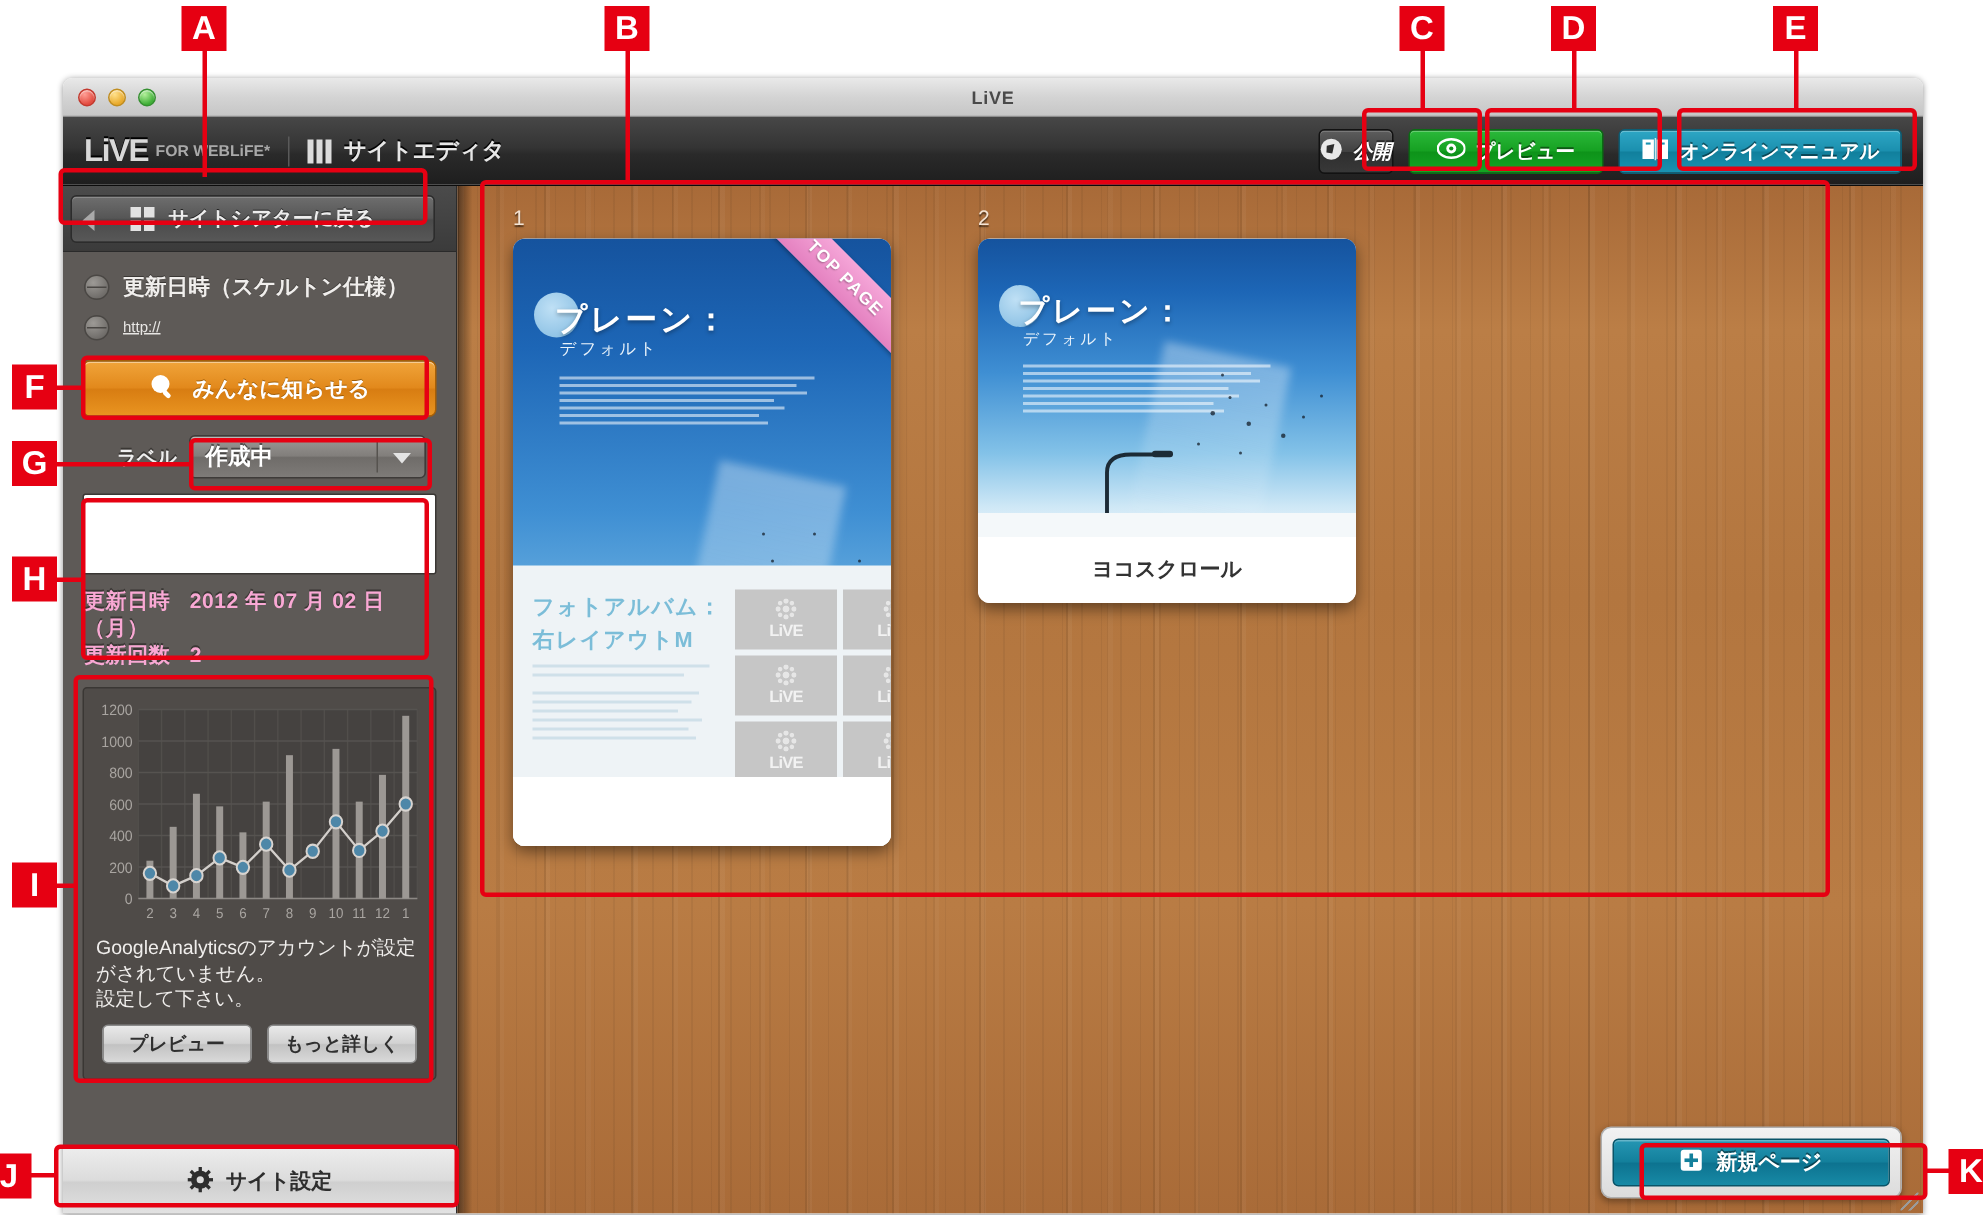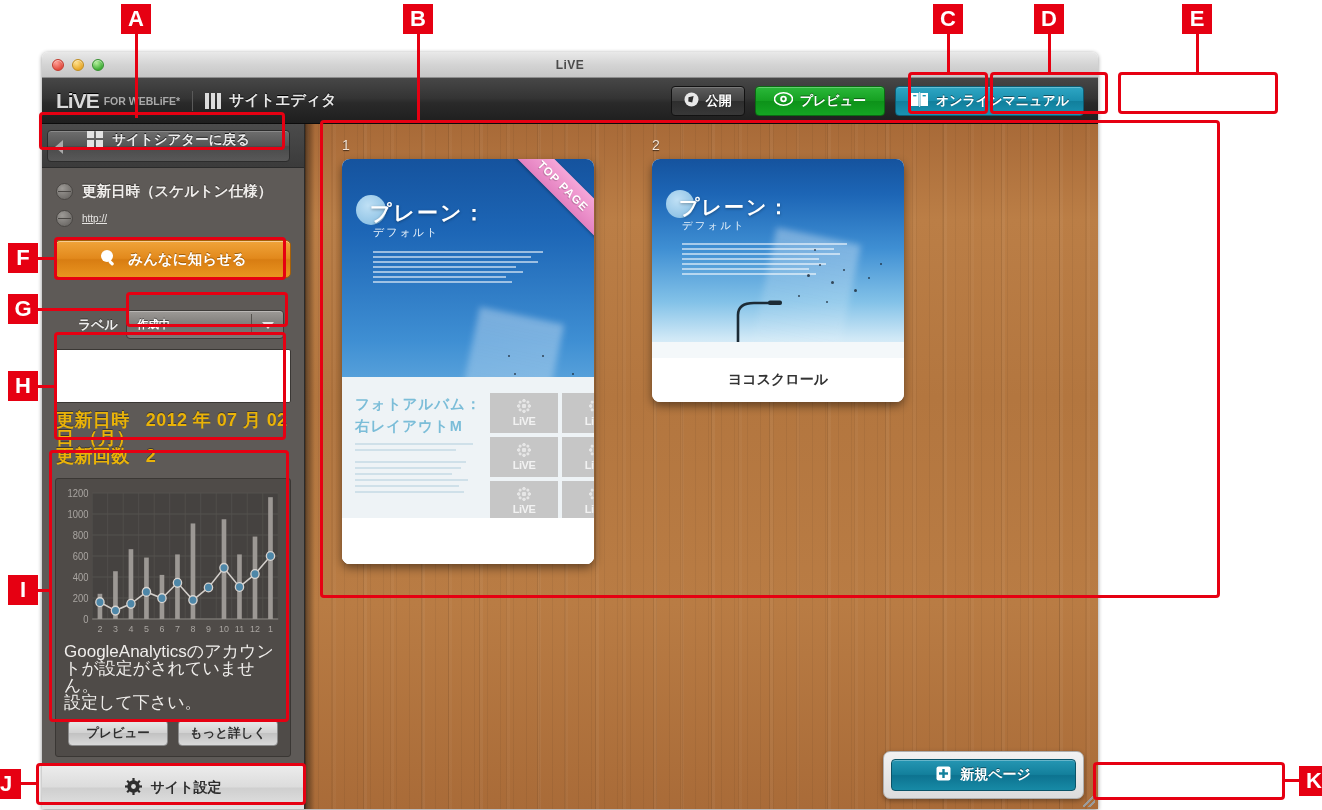--- a/index.html
+++ b/index.html
@@ -12,7 +12,7 @@
 
   
   .app-window{
-    position:absolute; left:42px; top:52px; width:1056px; height:757px;
+    position:absolute; left:42px; top:52px; width:1240px; height:757px;
     border-radius:6px 6px 0 0;
     overflow:hidden;
     box-shadow:0 1px 4px rgba(0,0,0,.45);

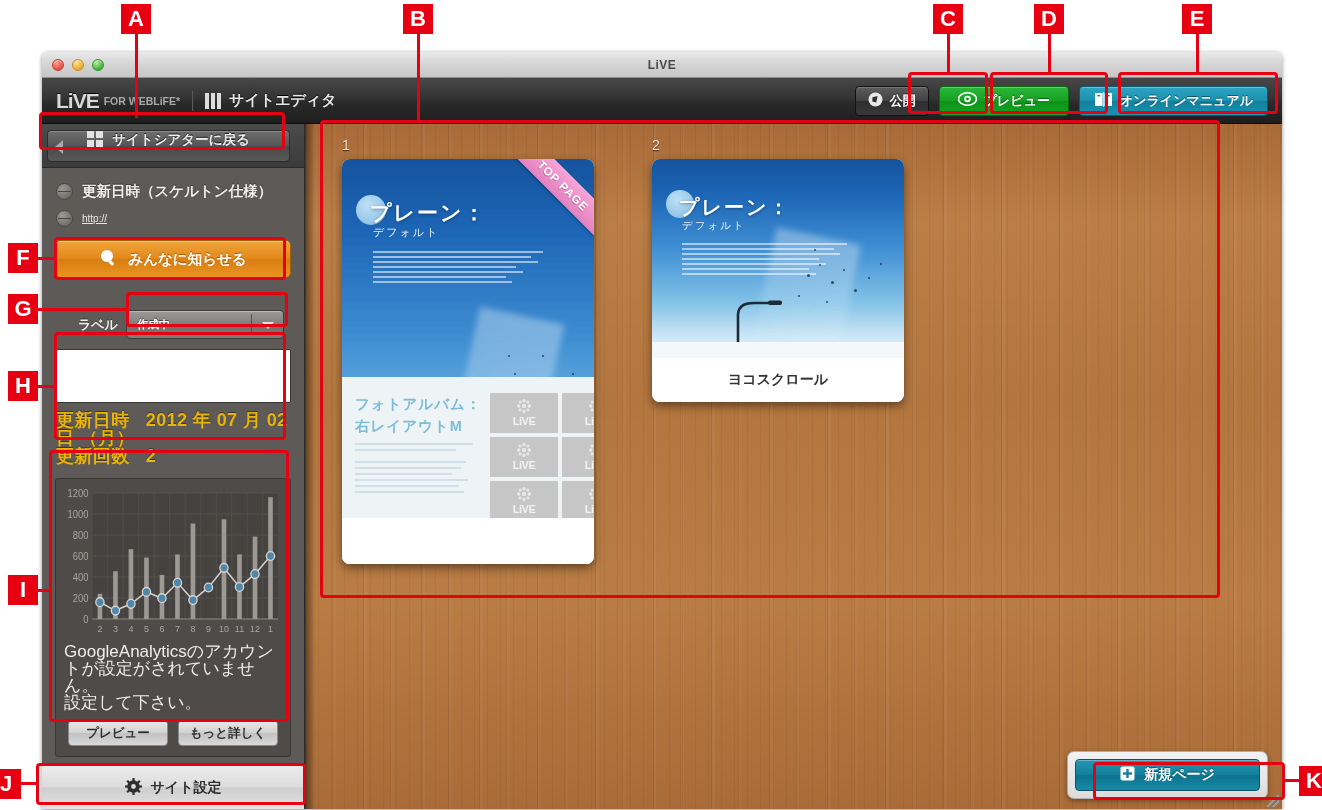--- a/index.html
+++ b/index.html
@@ -67,10 +67,11 @@
     text-shadow:0 -1px 0 rgba(0,0,0,.45);
   }
   .btn-publish{
-    padding:0 12px;
+    padding:0 0;
     background:linear-gradient(to bottom,#5d5d5d 0%,#414141 50%,#2e2e2e 51%,#383838 100%);
     border:1px solid #121212;
     box-shadow:inset 0 1px 0 rgba(255,255,255,.18);
+    font-style:italic;
   }
   .btn-preview{
     padding:0 18px;

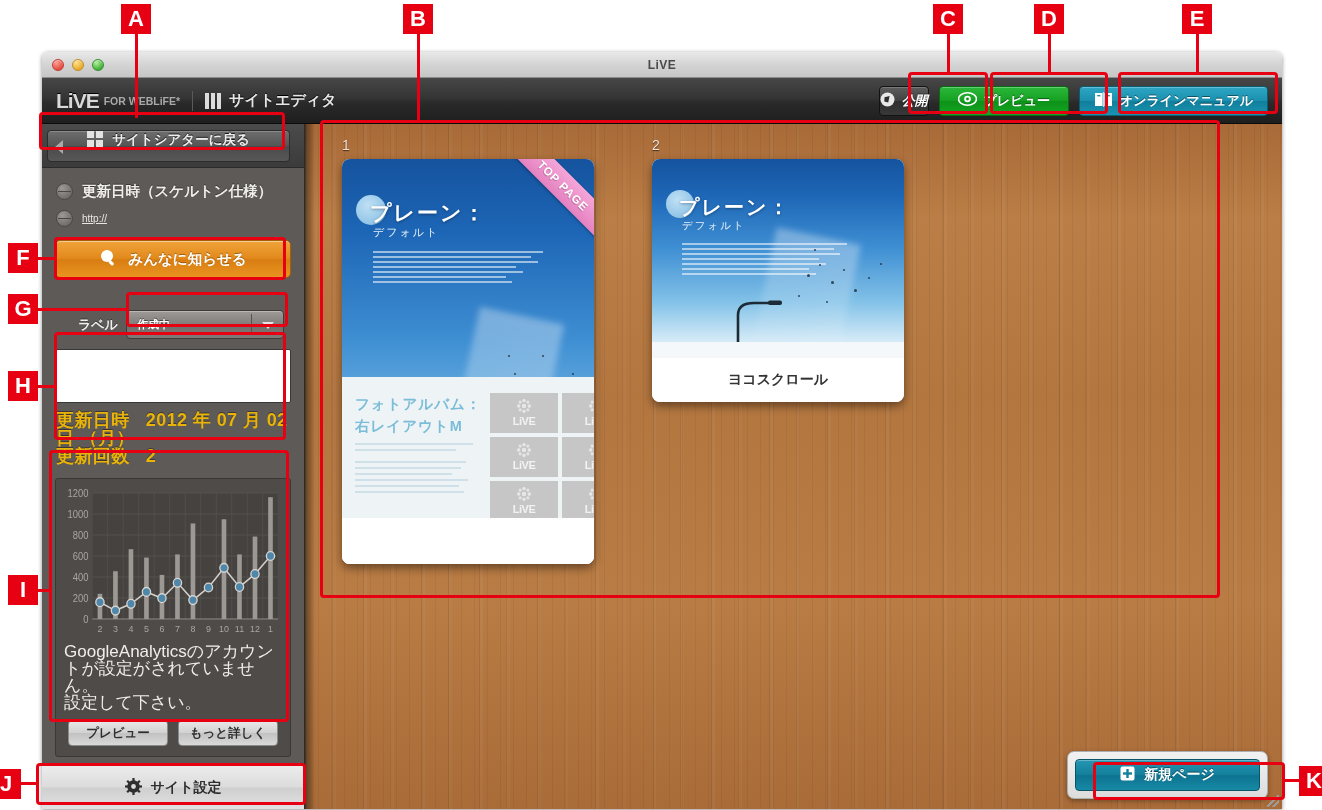--- a/index.html
+++ b/index.html
@@ -107,7 +107,7 @@
     background:linear-gradient(to bottom,#6e6e6e 0%,#565656 48%,#4a4a4a 52%,#585858 100%);
     border:1px solid #2c2c2c;
     box-shadow:inset 0 1px 0 rgba(255,255,255,.2);
-    display:flex; align-items:flex-start; justify-content:center; gap:9px;
+    display:flex; align-items:center; justify-content:center; gap:9px;
   }
   .back-btn:before{
     content:""; position:absolute; left:7px; top:9px;

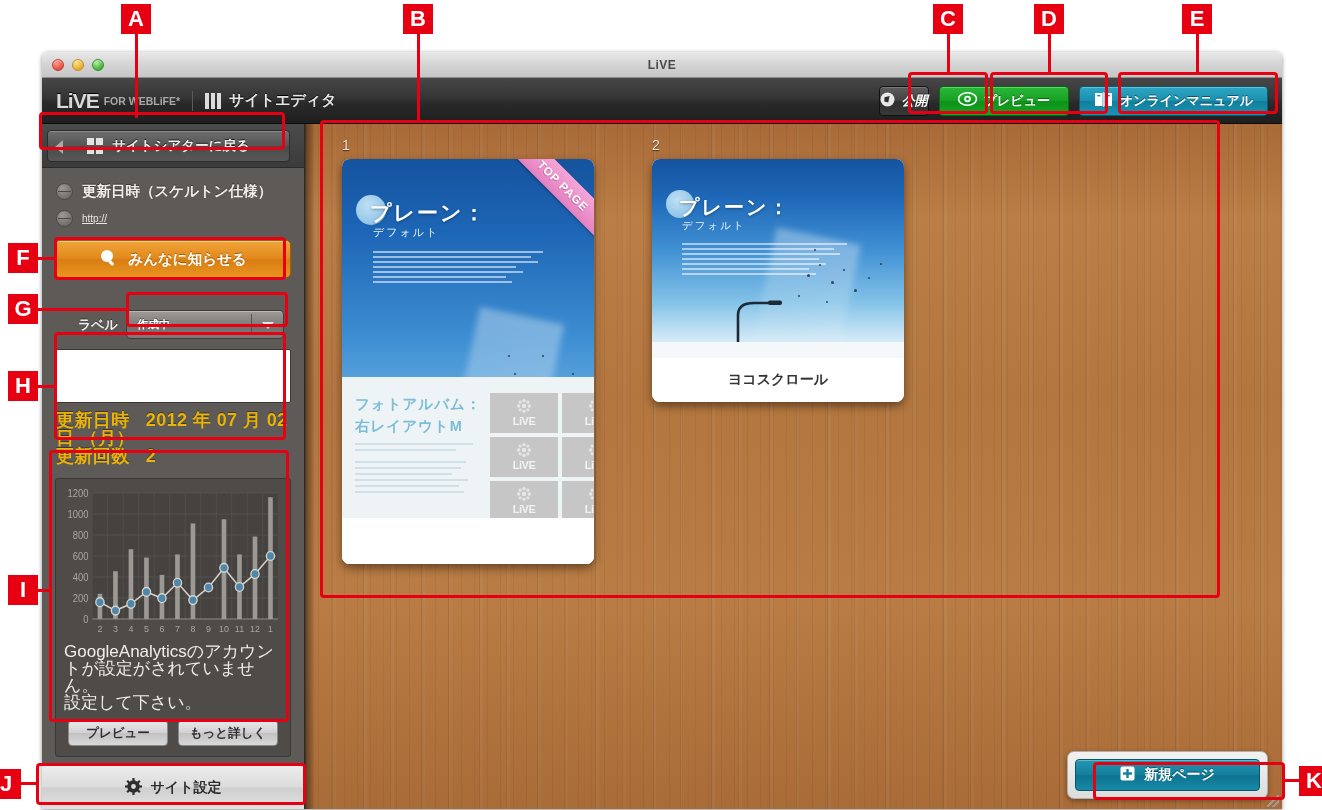--- a/index.html
+++ b/index.html
@@ -141,7 +141,7 @@
   }
   .announce-btn span{ font-size:14.5px;font-weight:bold;color:#fff;text-shadow:0 -1px 0 rgba(140,80,0,.8); }
 
-  .label-row{ display:flex; align-items:center; gap:8px; padding:12px 0 0 36px;margin-top:20px; }
+  .label-row{ display:flex; align-items:center; gap:8px; padding:12px 0 0 36px; }
   .label-cap{ font-size:13px;font-weight:bold;color:#efefef;text-shadow:0 -1px 0 #3a3734; }
   .select{
     position:relative; width:158px;height:29px;border-radius:4px;cursor:pointer;

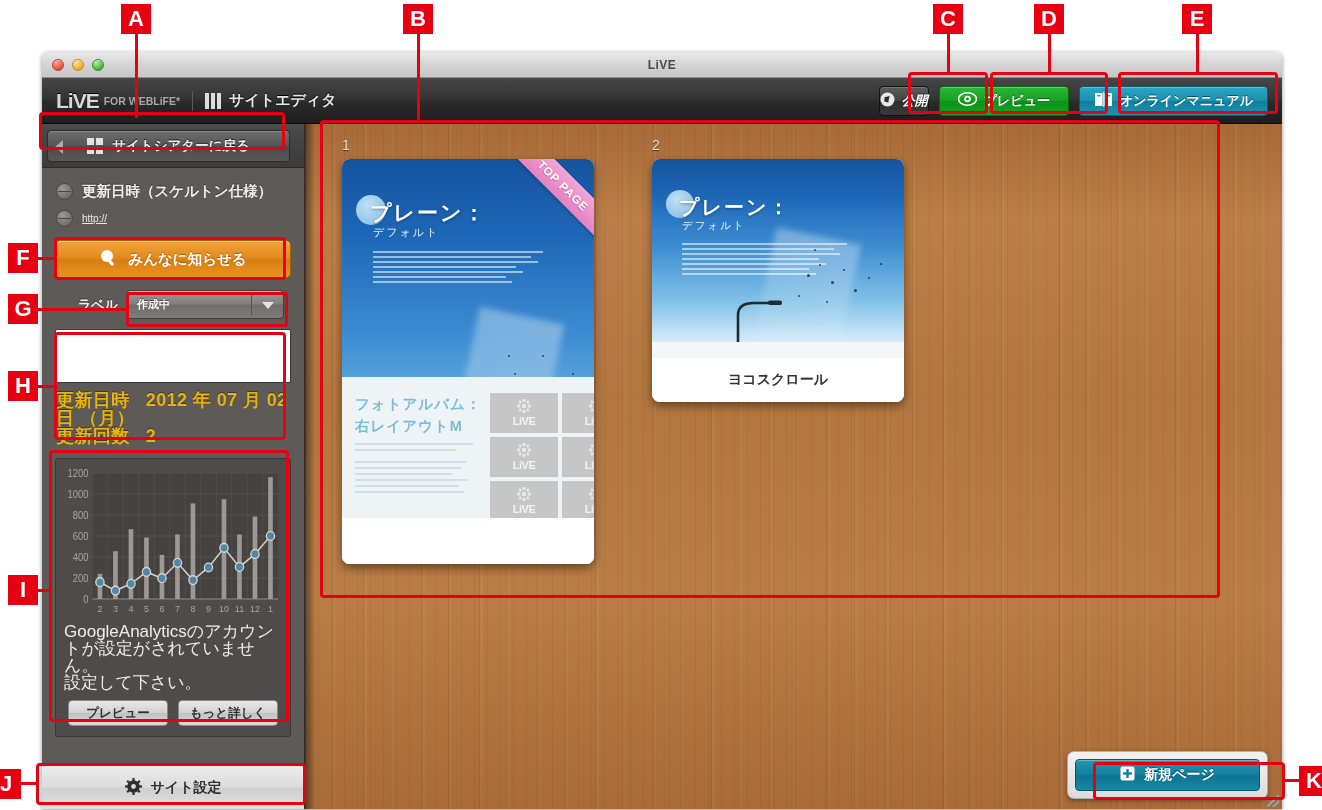--- a/index.html
+++ b/index.html
@@ -150,7 +150,7 @@
     box-shadow:inset 0 1px 0 rgba(255,255,255,.3);
     display:flex; align-items:center;
   }
-  .select span{ font-size:11px;font-weight:bold;color:#fff;margin-left:10px;text-shadow:0 -1px 0 rgba(0,0,0,.45); }
+  .select span{ font-size:15px;font-weight:bold;color:#fff;margin-left:10px;text-shadow:0 -1px 0 rgba(0,0,0,.45); }
   .select .sep{ position:absolute; right:31px; top:3px; bottom:3px; width:1px; background:#56534f; }
   .select .arw{
     position:absolute; right:9px; top:11px;

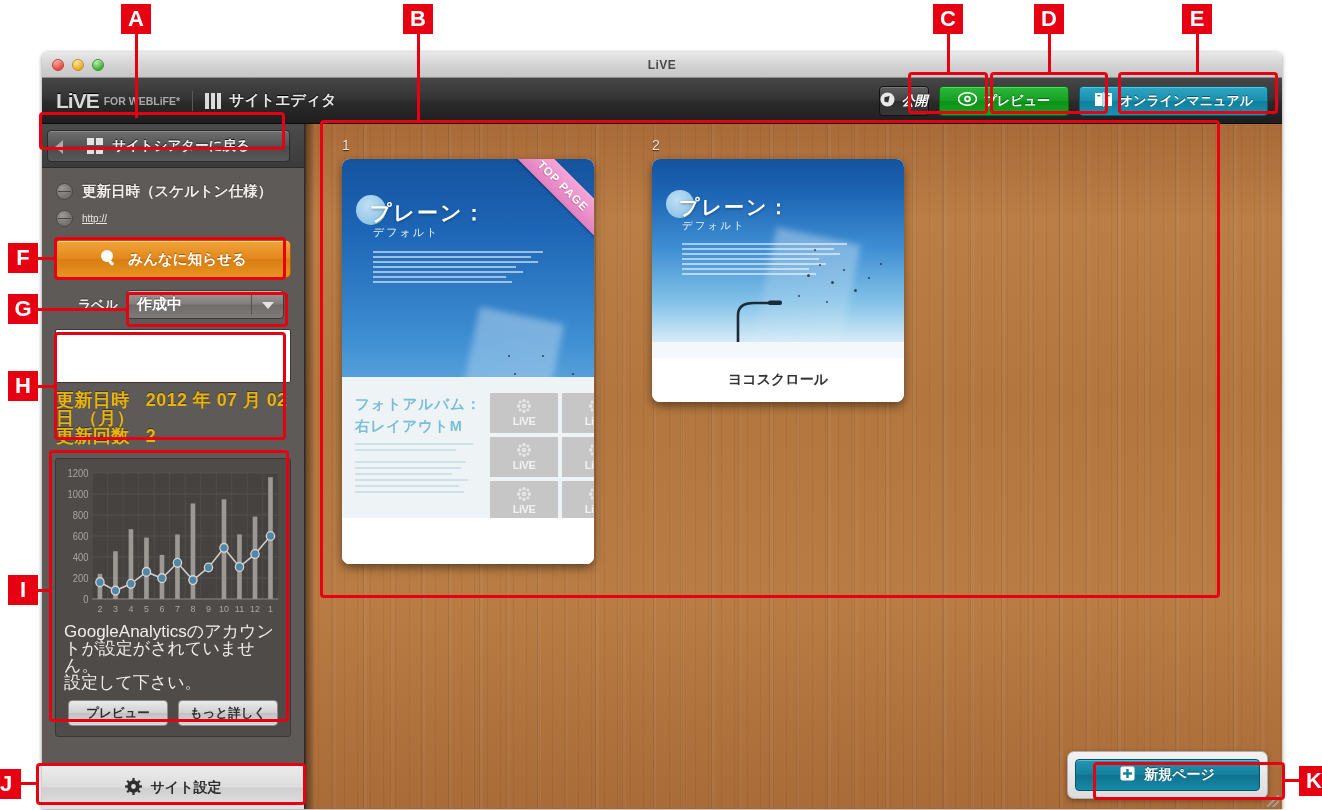--- a/index.html
+++ b/index.html
@@ -162,7 +162,7 @@
     border:1px solid #3a3734; border-radius:2px;
   }
   .meta{ padding:8px 0 0 14px; }
-  .meta div{ font-size:18px;font-weight:bold;color:#eab308;line-height:18px;text-shadow:0 -1px 0 #3a3734;letter-spacing:.4px;}
+  .meta div{ font-size:14px;font-weight:bold;color:#f9a8d4;line-height:18px;text-shadow:0 -1px 0 #3a3734;letter-spacing:.4px;}
 
   
   .ga-panel{

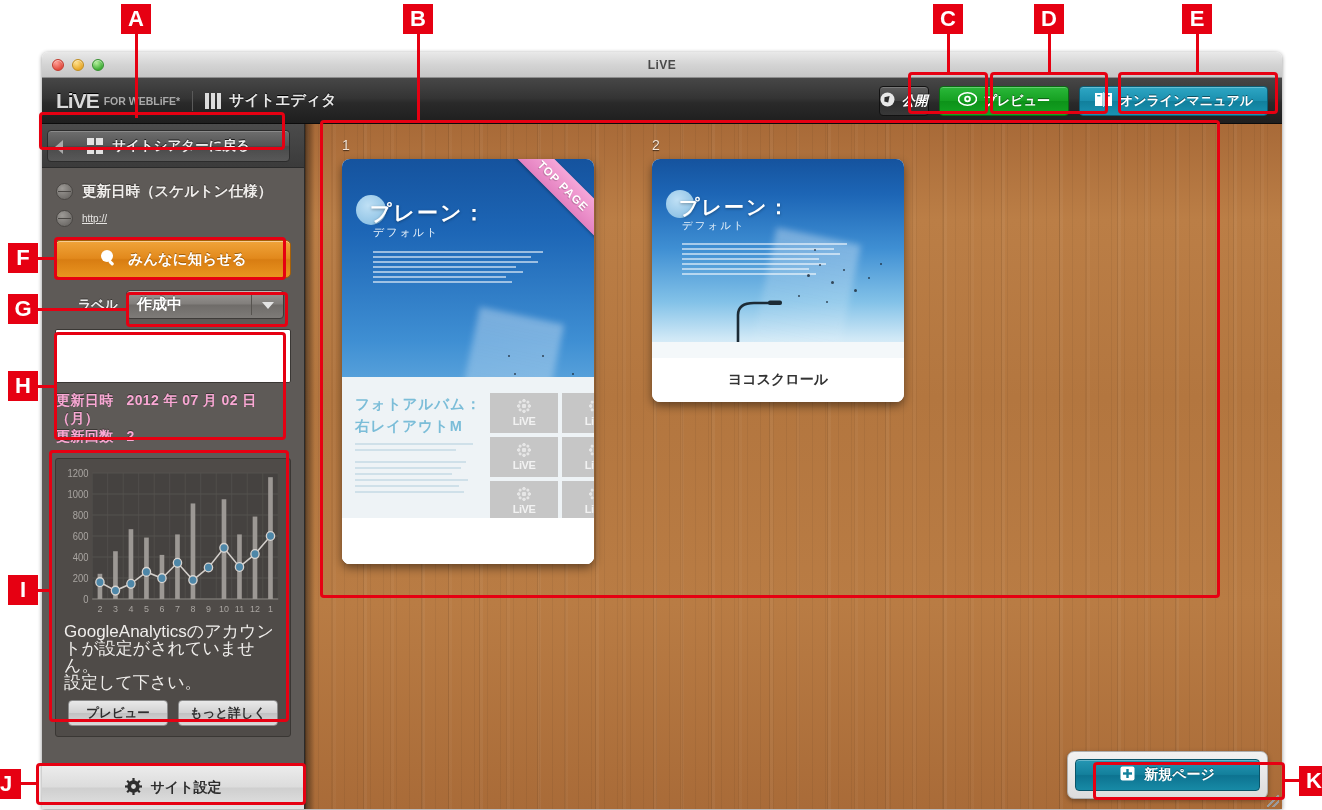--- a/index.html
+++ b/index.html
@@ -170,7 +170,7 @@
     padding:8px 8px 10px 8px;
   }
   .chart-box{ position:relative; width:100%; height:152px; }
-  .ga-msg{ margin-top:4px; font-size:17px; color:#f0eeec; line-height:17px; }
+  .ga-msg{ margin-top:4px; font-size:13px; color:#f0eeec; line-height:17px; }
   .ga-btns{ display:flex; gap:10px; justify-content:center; margin-top:9px; }
   .ga-btn{
     width:100px;height:26px;border-radius:4px;cursor:pointer;

